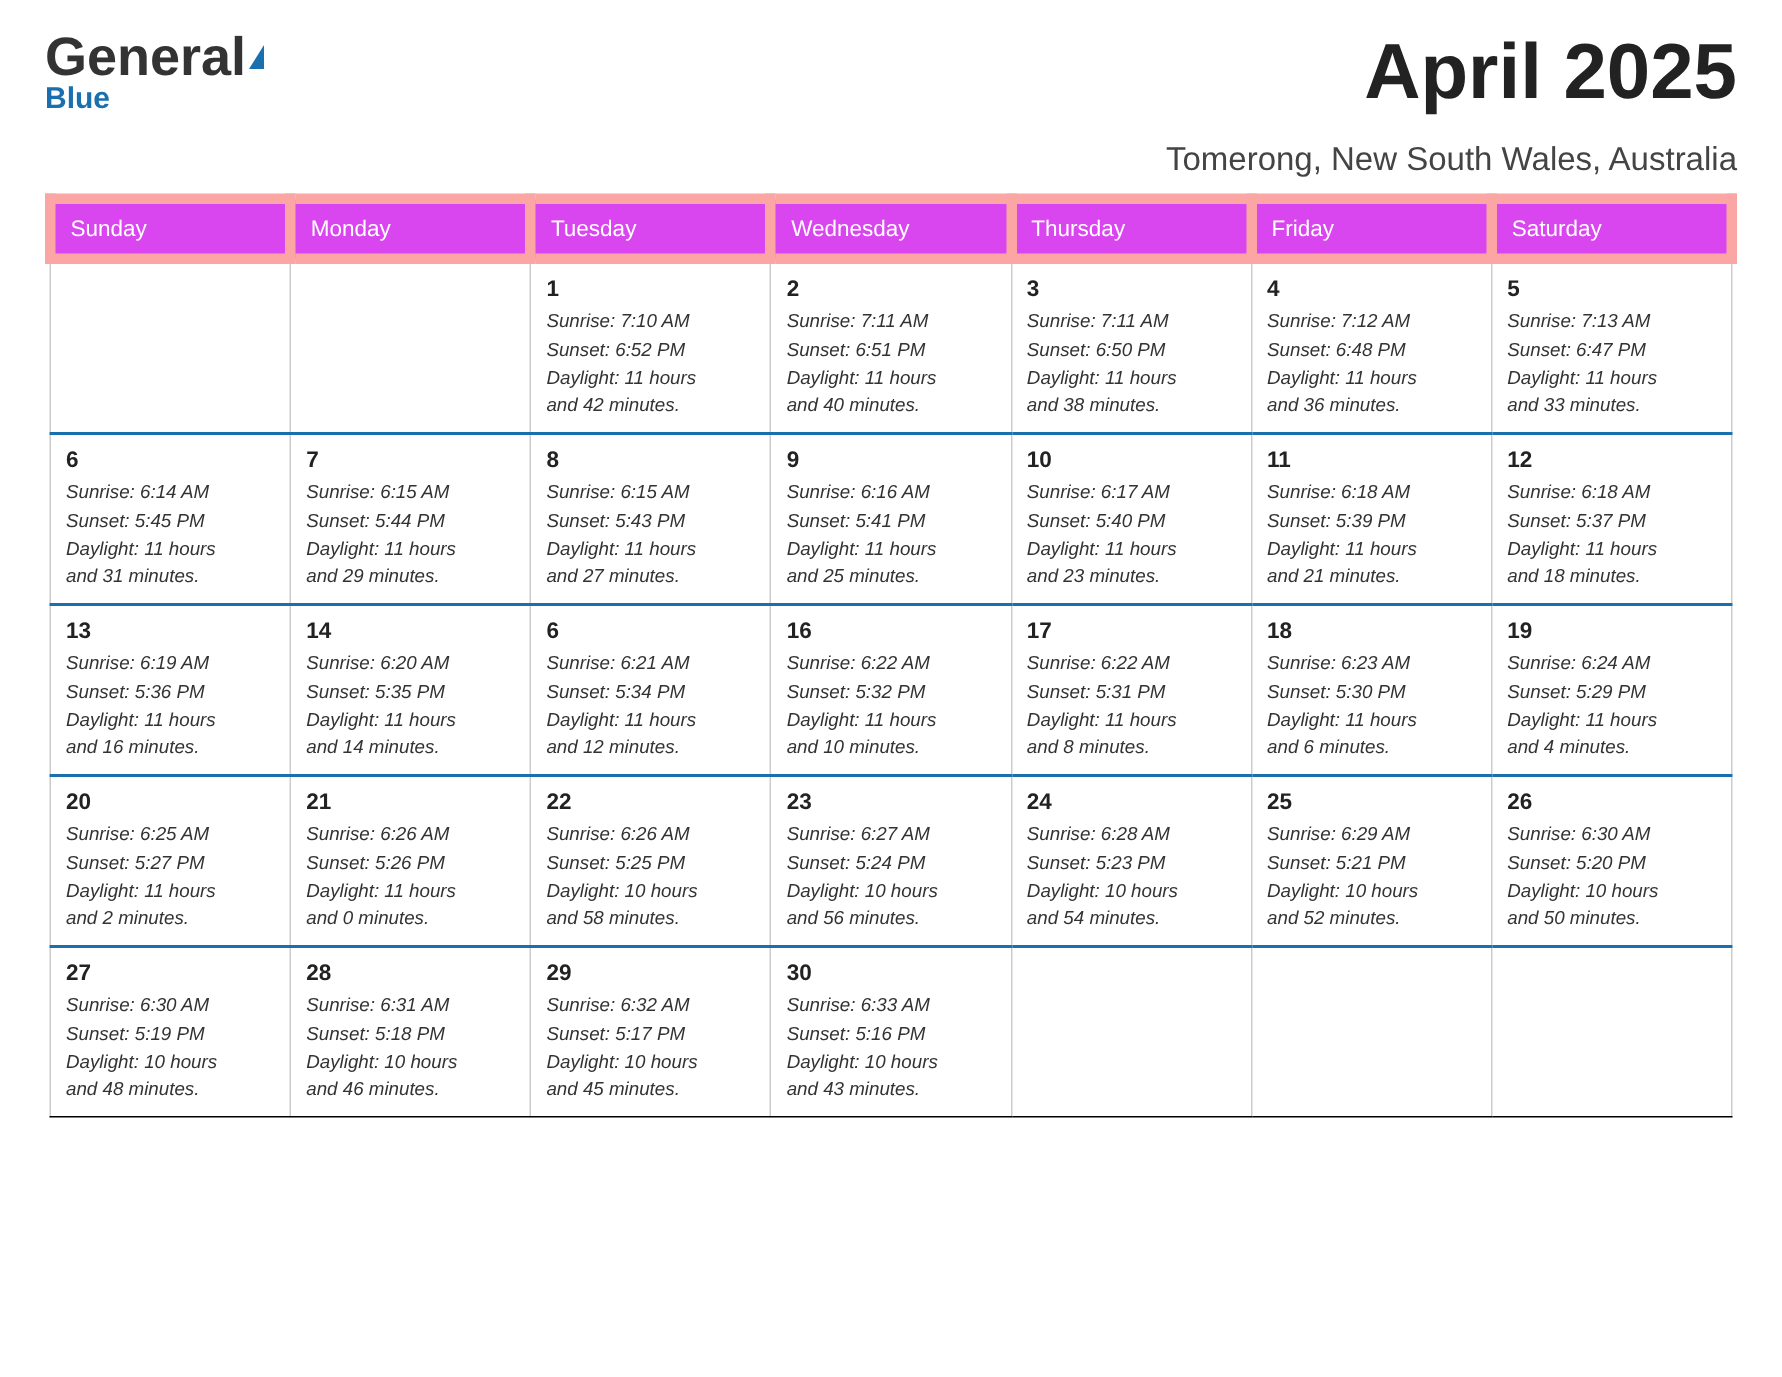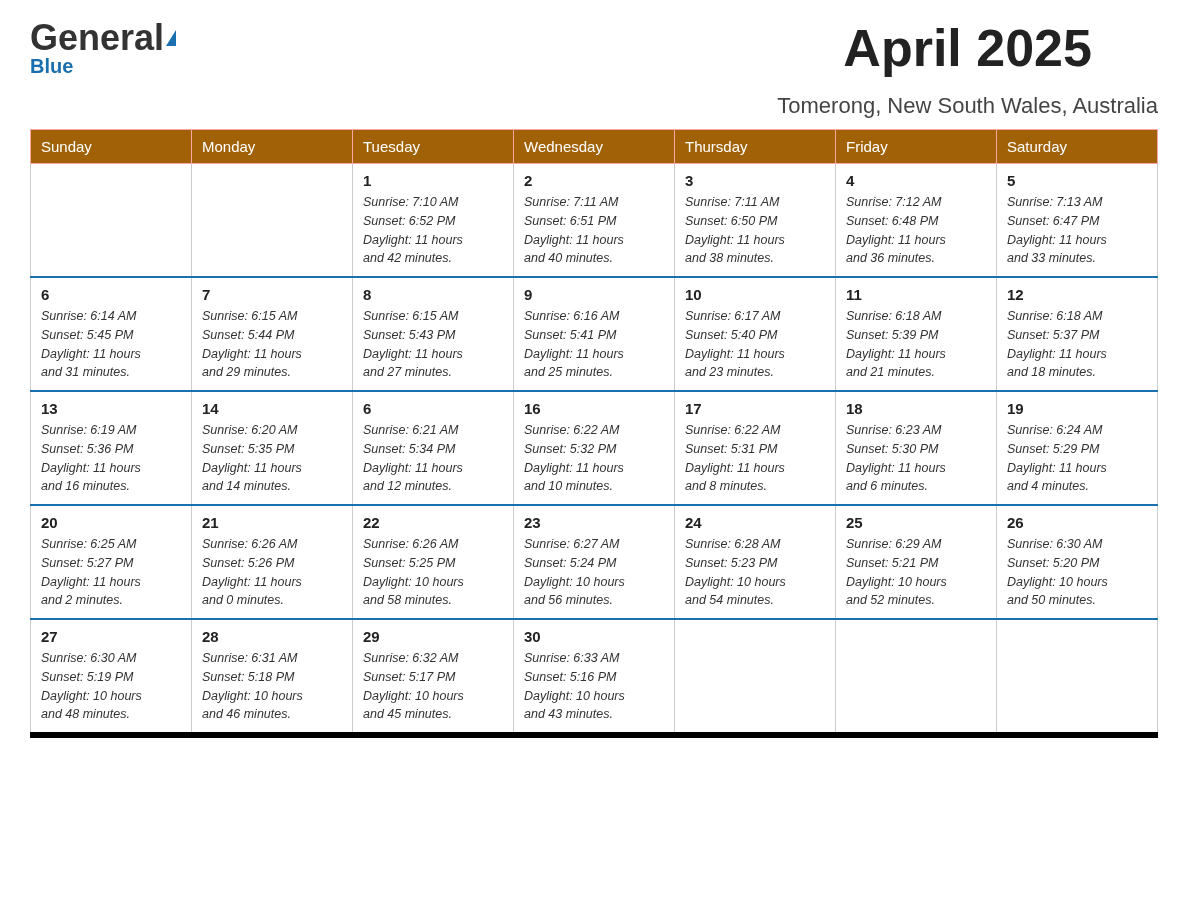--- a/index.html
+++ b/index.html
@@ -48,7 +48,7 @@
       align-items: center;
     }
     .title-block {
-      text-align: center;
+      text-align: right;
     }
     .title-month {
       font-size: 52px;

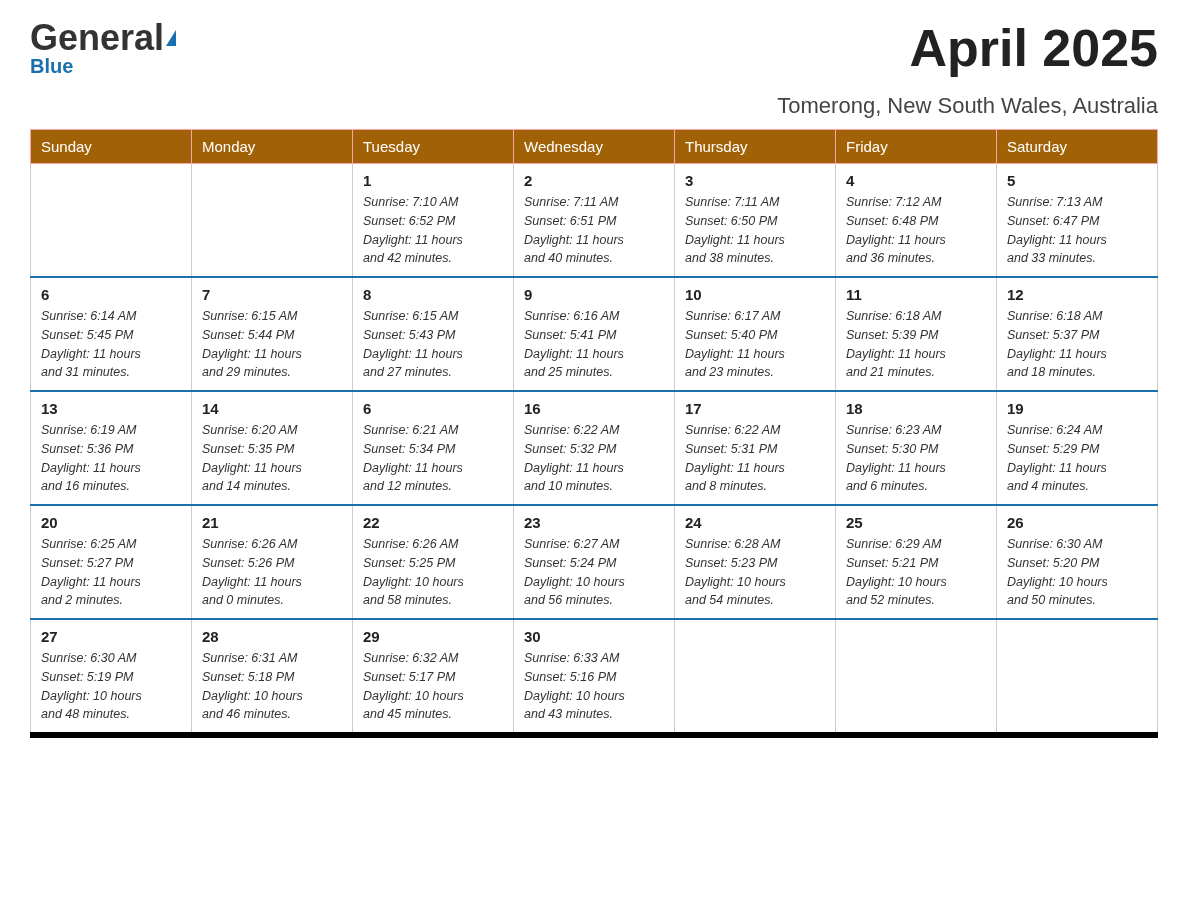--- a/index.html
+++ b/index.html
@@ -67,13 +67,13 @@
       margin-top: 8px;
     }
     .calendar th {
-      background-color: #a16207;
+      background-color: #d946ef;
       color: #fff;
       padding: 8px 10px;
       text-align: left;
       font-size: 15px;
       font-weight: normal;
-      border: 1px solid #fca5a5;
+      border: 7px solid #fca5a5;
     }
     .calendar td {
       vertical-align: top;

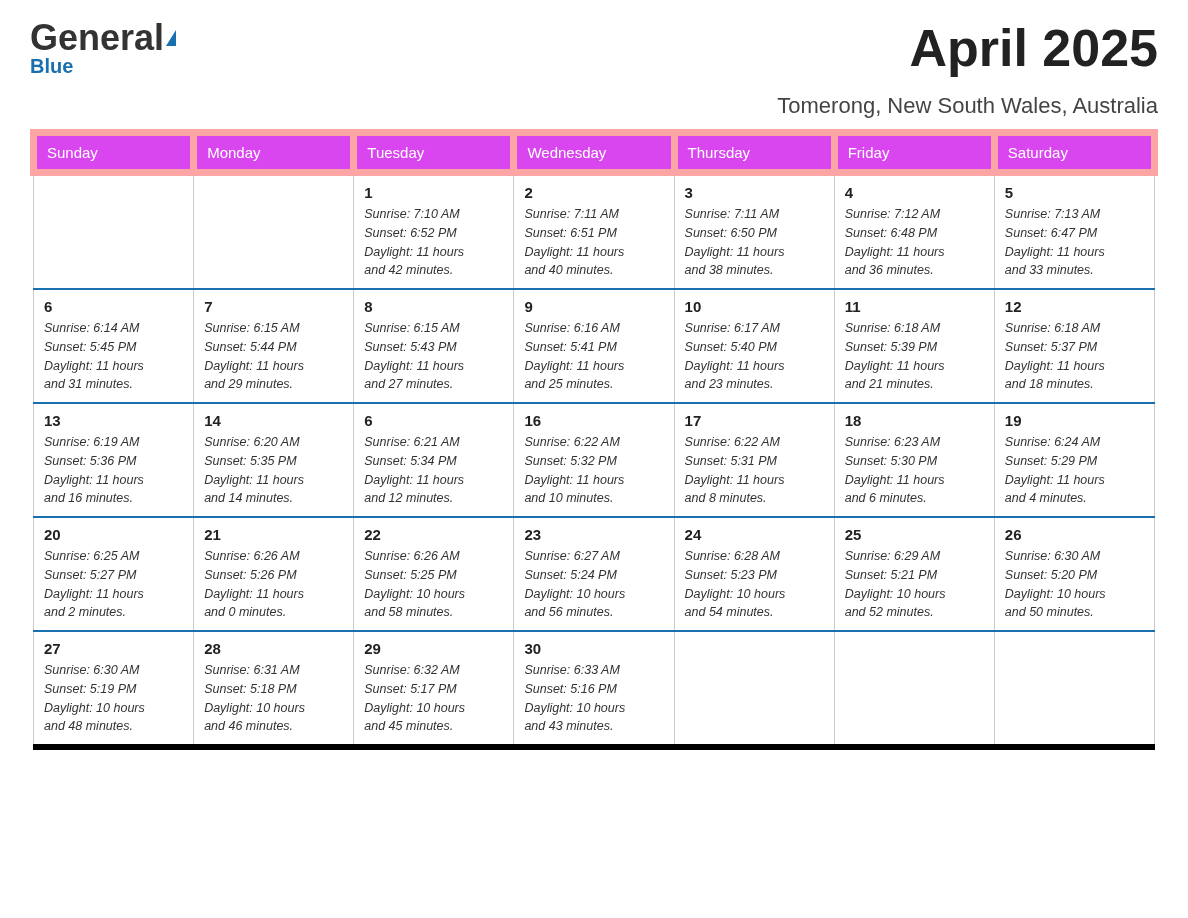--- a/index.html
+++ b/index.html
@@ -105,7 +105,7 @@
       border-bottom: 2px solid #1a6faf;
     }
     .calendar tr:last-child td {
-      border-bottom: 6px solid #000000;
+      border-bottom: 1px solid #000000;
     }
   </style>
 </head>

